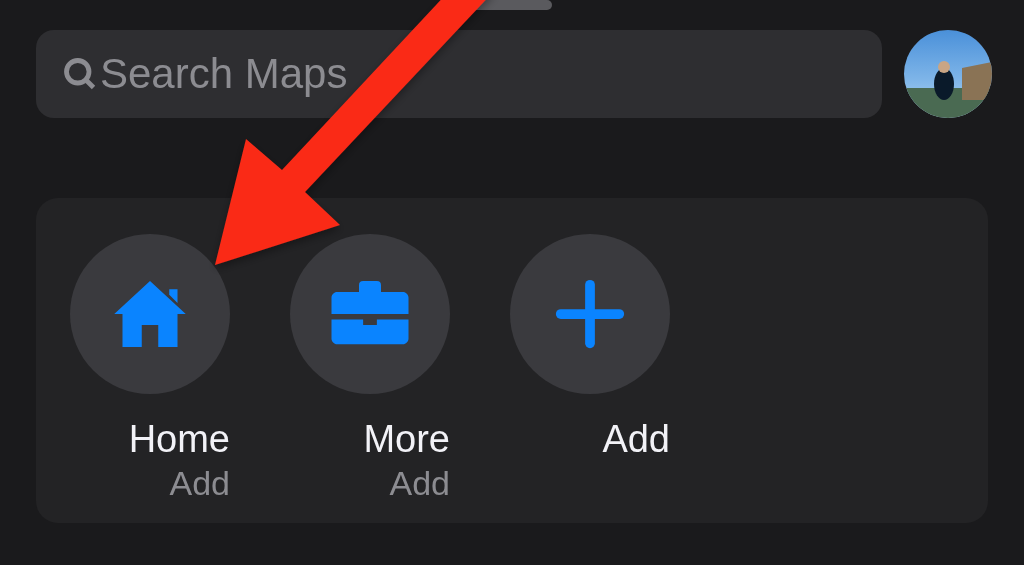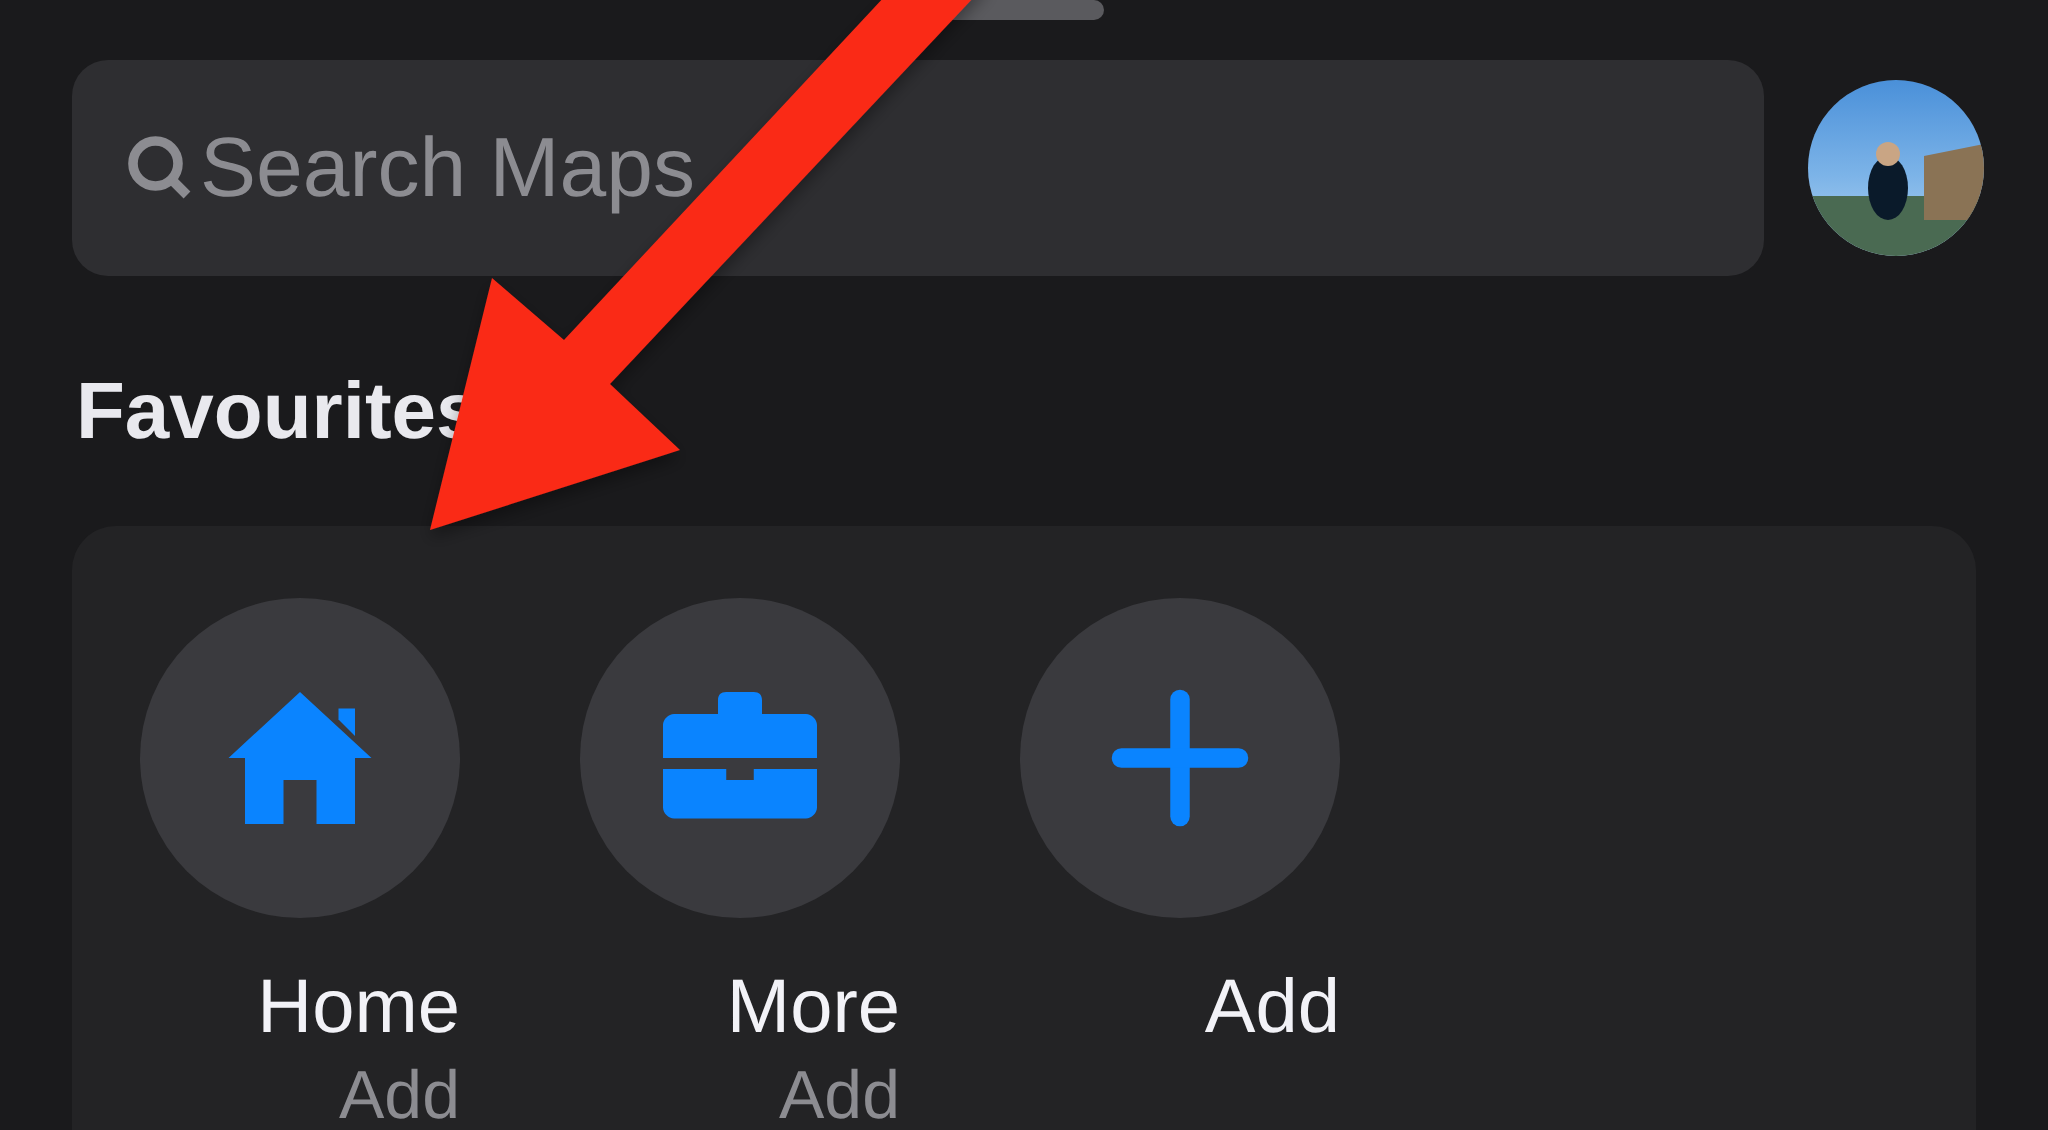--- a/index.html
+++ b/index.html
@@ -33,7 +33,7 @@
     }
     .search-bar {
       flex: 1;
-      height: 108px;
+      height: 88px;
       background: #2e2e31;
       border-radius: 18px;
       display: flex;

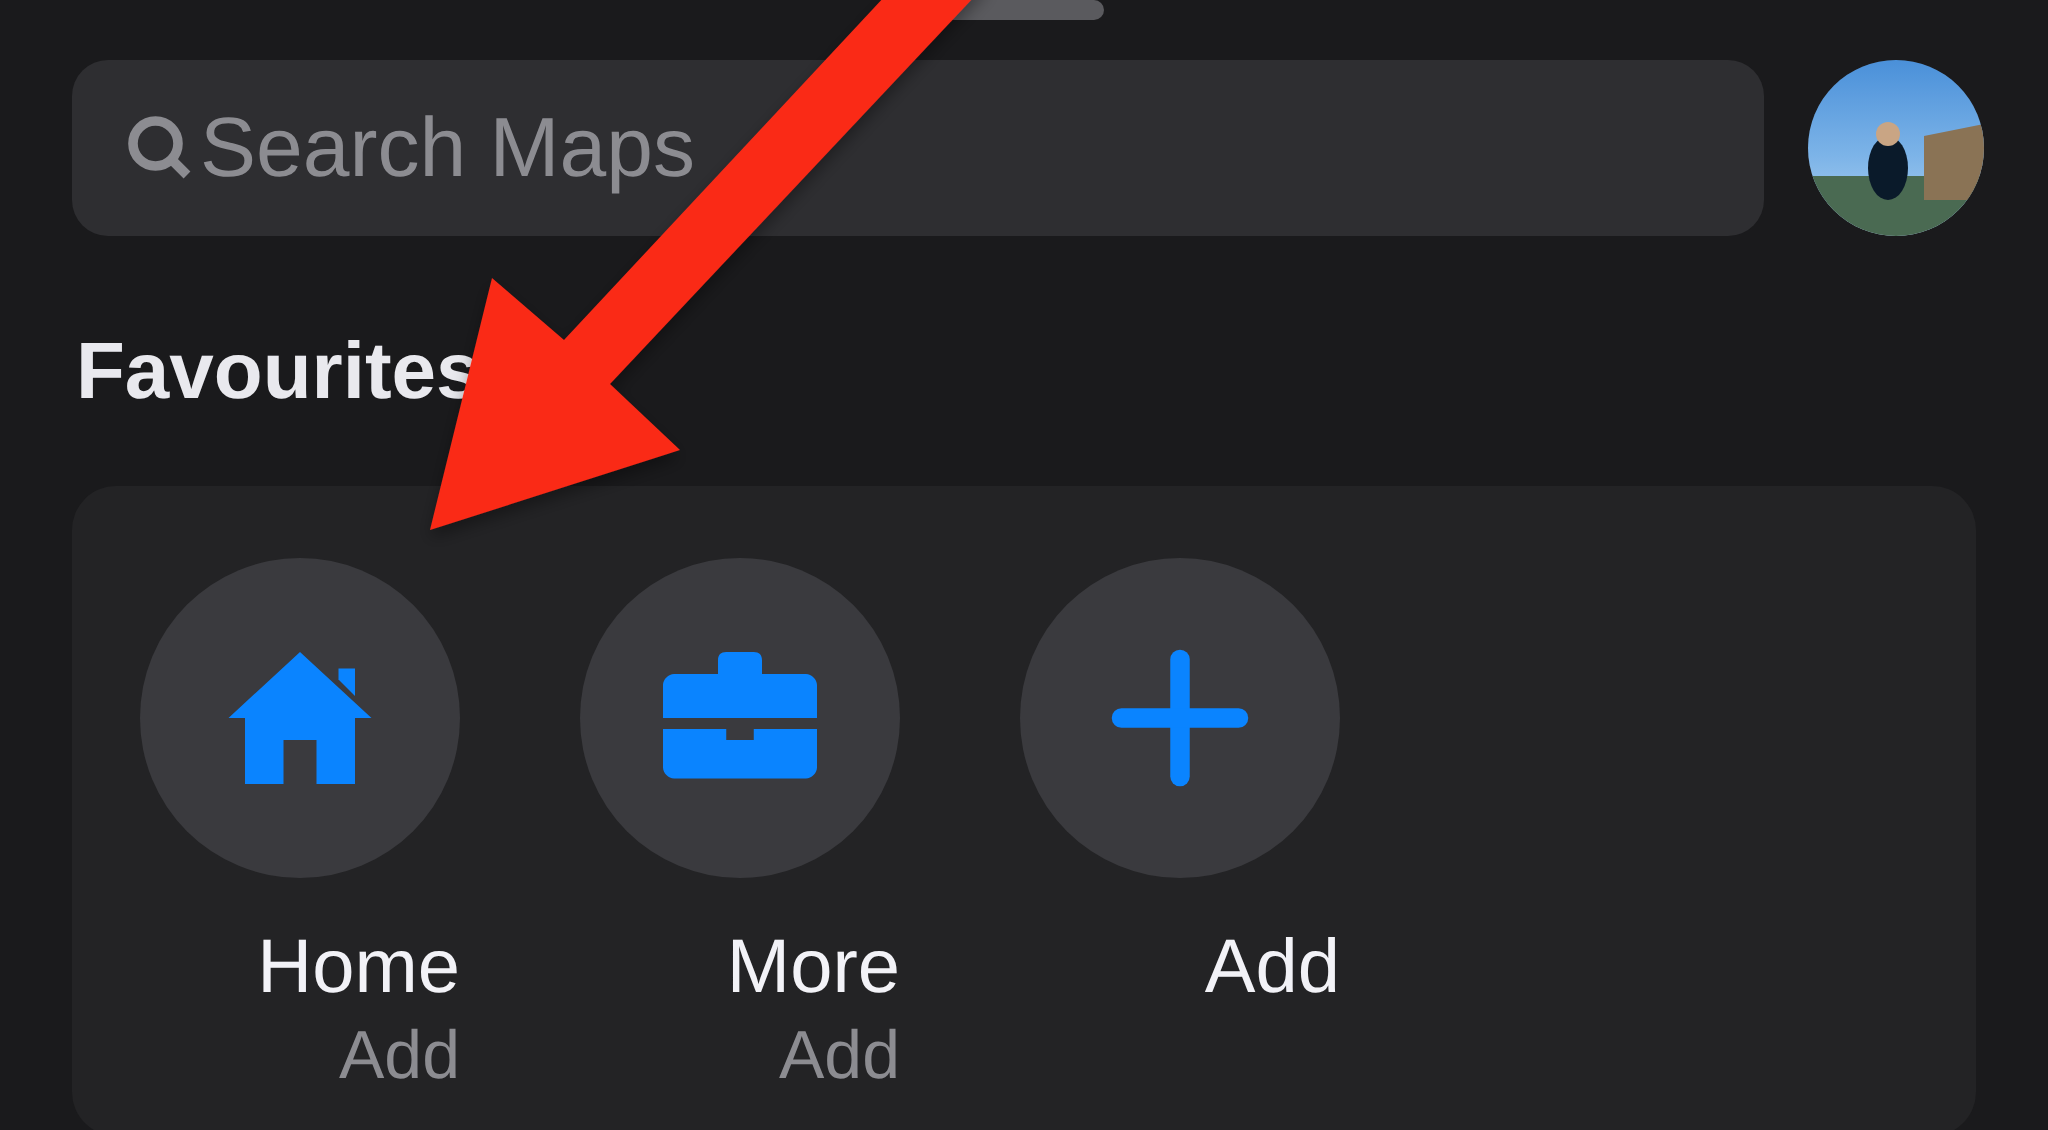--- a/index.html
+++ b/index.html
@@ -170,7 +170,6 @@
 </div>
 
 <div class="section-header">
-  <div class="section-title">Favourites</div>
 </div>
 
 <div class="favourites-panel">

